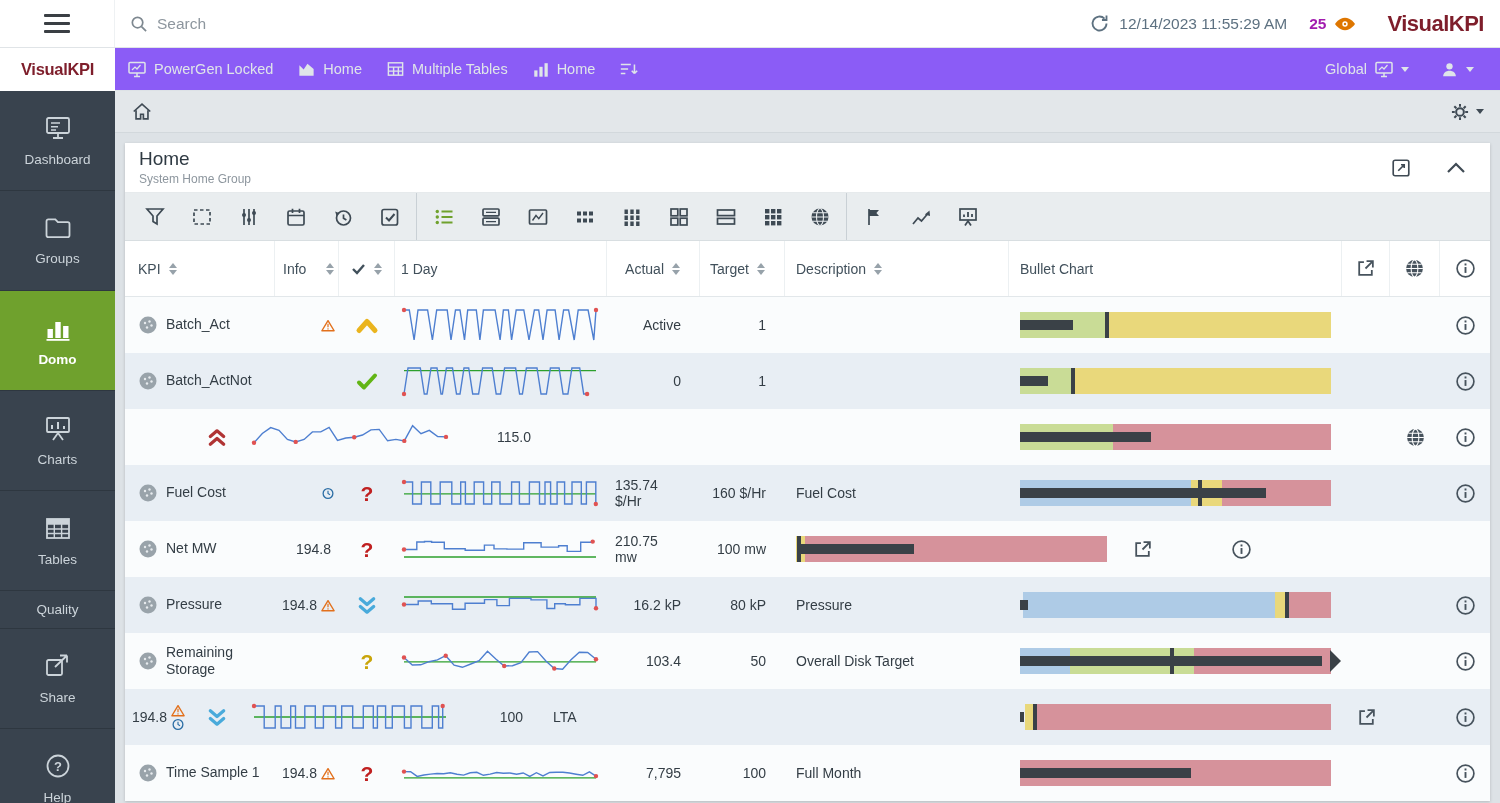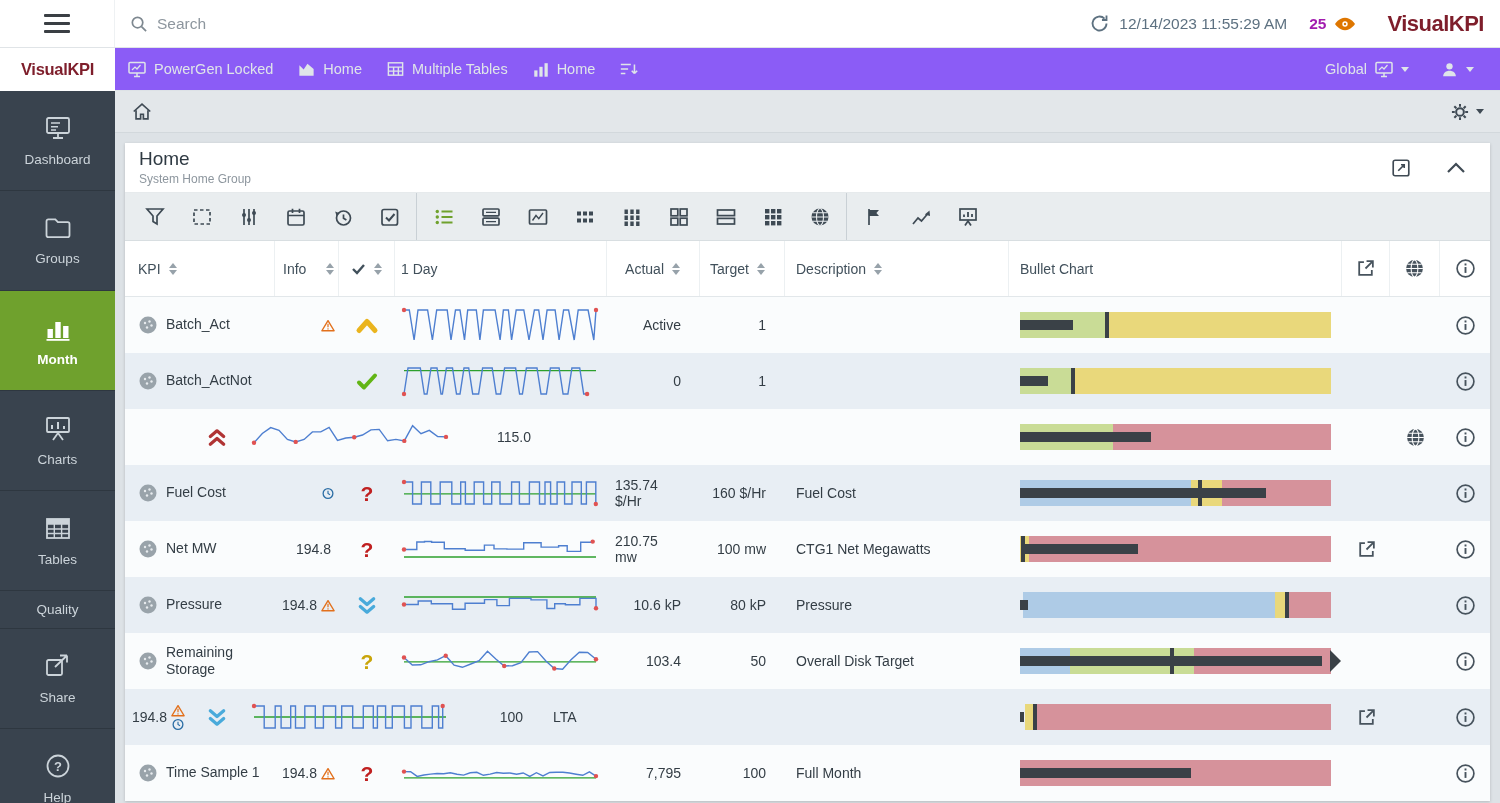--- a/index.html
+++ b/index.html
@@ -212,7 +212,7 @@
         <rect x="20.1" y="11" width="5.4" height="12" fill="#fff"></rect>
         <rect x="3.5" y="24" width="23" height="1.8" fill="#fff"></rect>
       </svg>
-    <span>Month</span>
+    <span>Domo</span>
   </div>
   <div class="side-item">
     <svg width="30" height="28" viewBox="0 0 30 28" stroke="#ccd4da" fill="none" stroke-width="1.8">

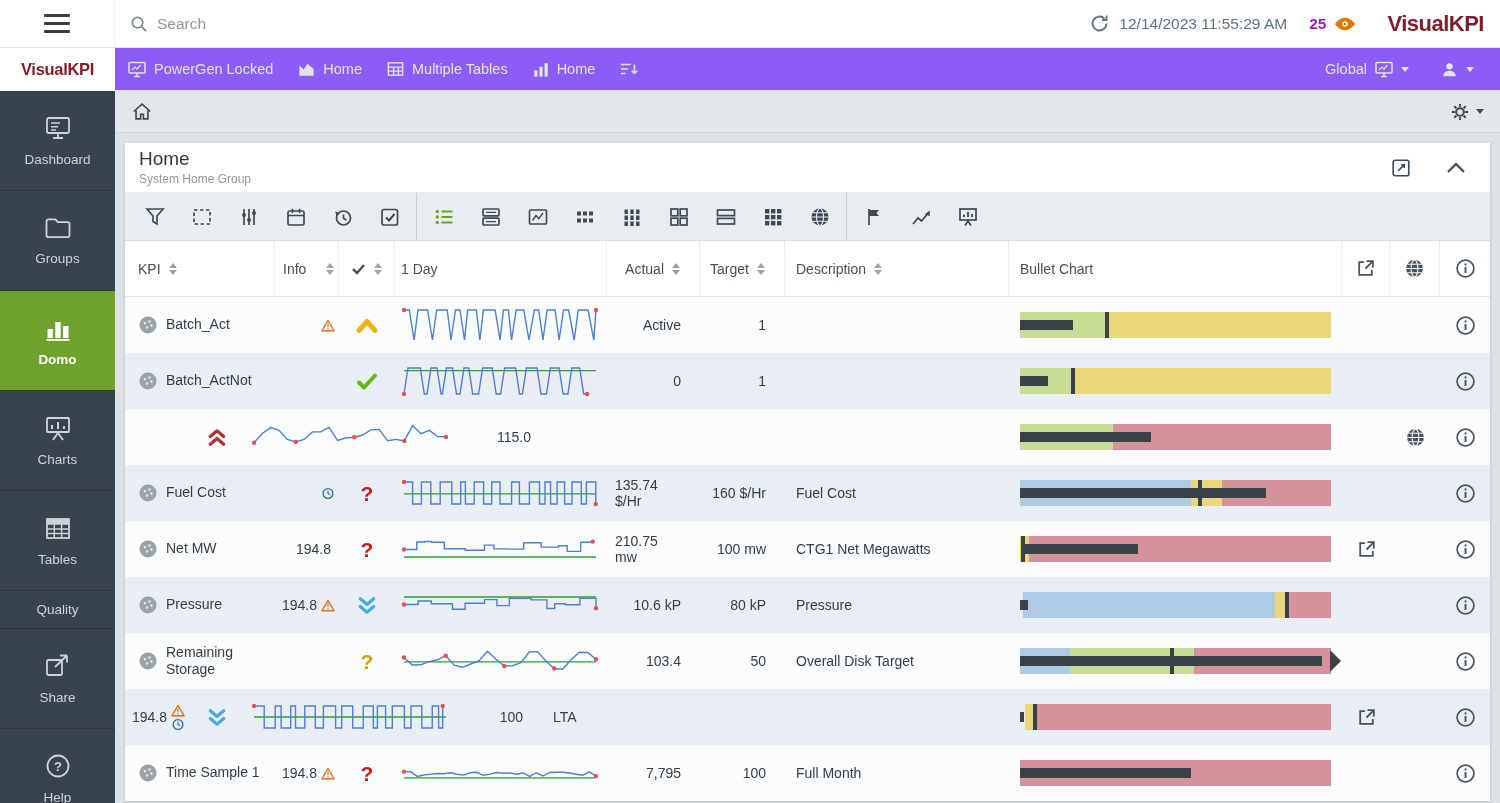--- a/index.html
+++ b/index.html
@@ -734,7 +734,6 @@
           </div>
           <div class="cell c-actual num">210.75 mw</div>
           <div class="cell c-target num">100 mw</div>
-          <div class="cell c-desc">CTG1 Net Megawatts</div>
           <div class="cell c-bullet">
             <div class="bullet">
               <div class="bseg" style="left:0%;width:3%;background:#e9d87b"></div>

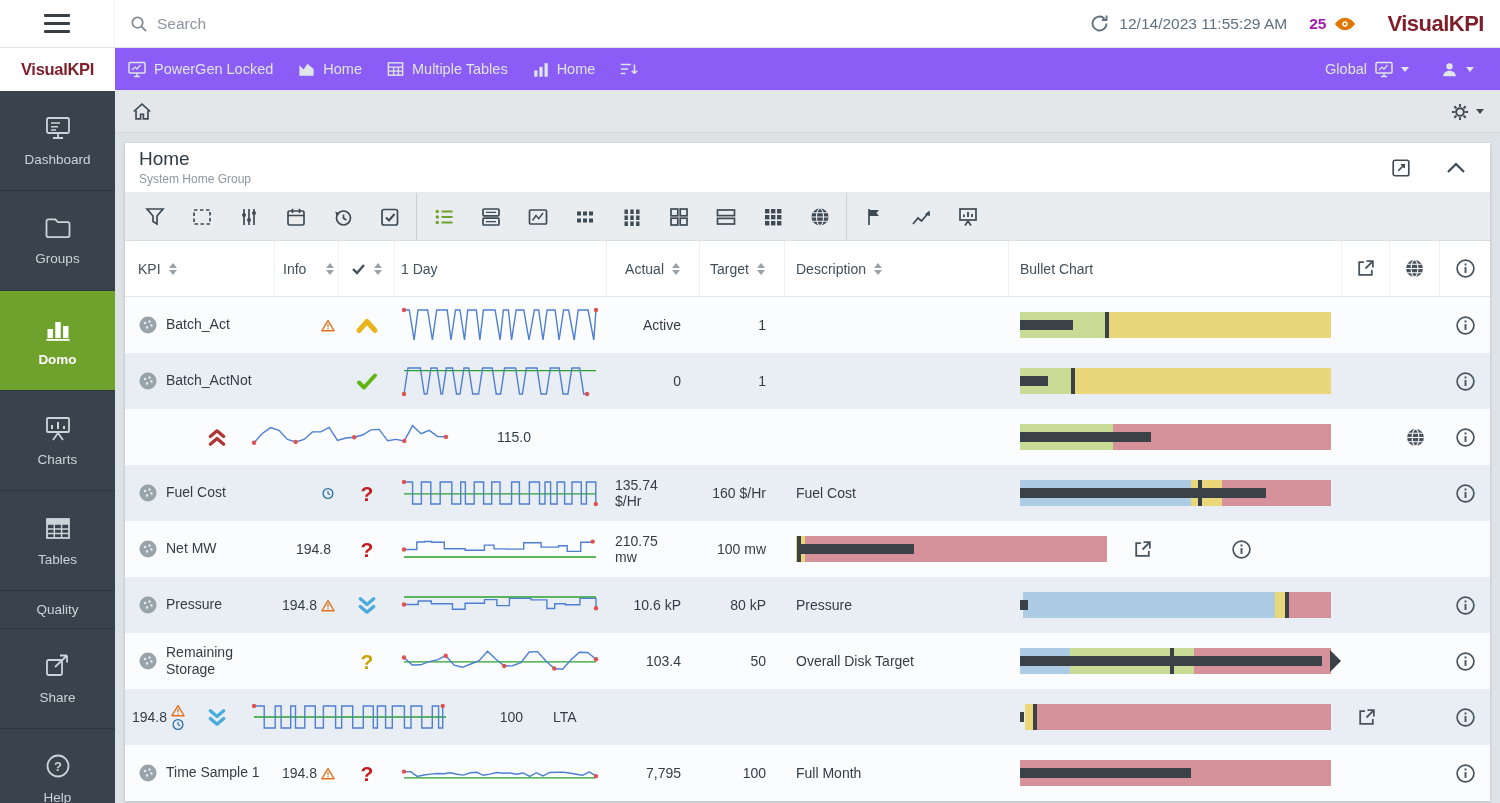--- a/index.html
+++ b/index.html
@@ -794,7 +794,7 @@
               <circle cx="195.0" cy="23.3" r="2.2" fill="#e05252"></circle>
             </svg>
           </div>
-          <div class="cell c-actual num">10.6 kP</div>
+          <div class="cell c-actual num">16.2 kP</div>
           <div class="cell c-target num">80 kP</div>
           <div class="cell c-desc">Pressure</div>
           <div class="cell c-bullet">

